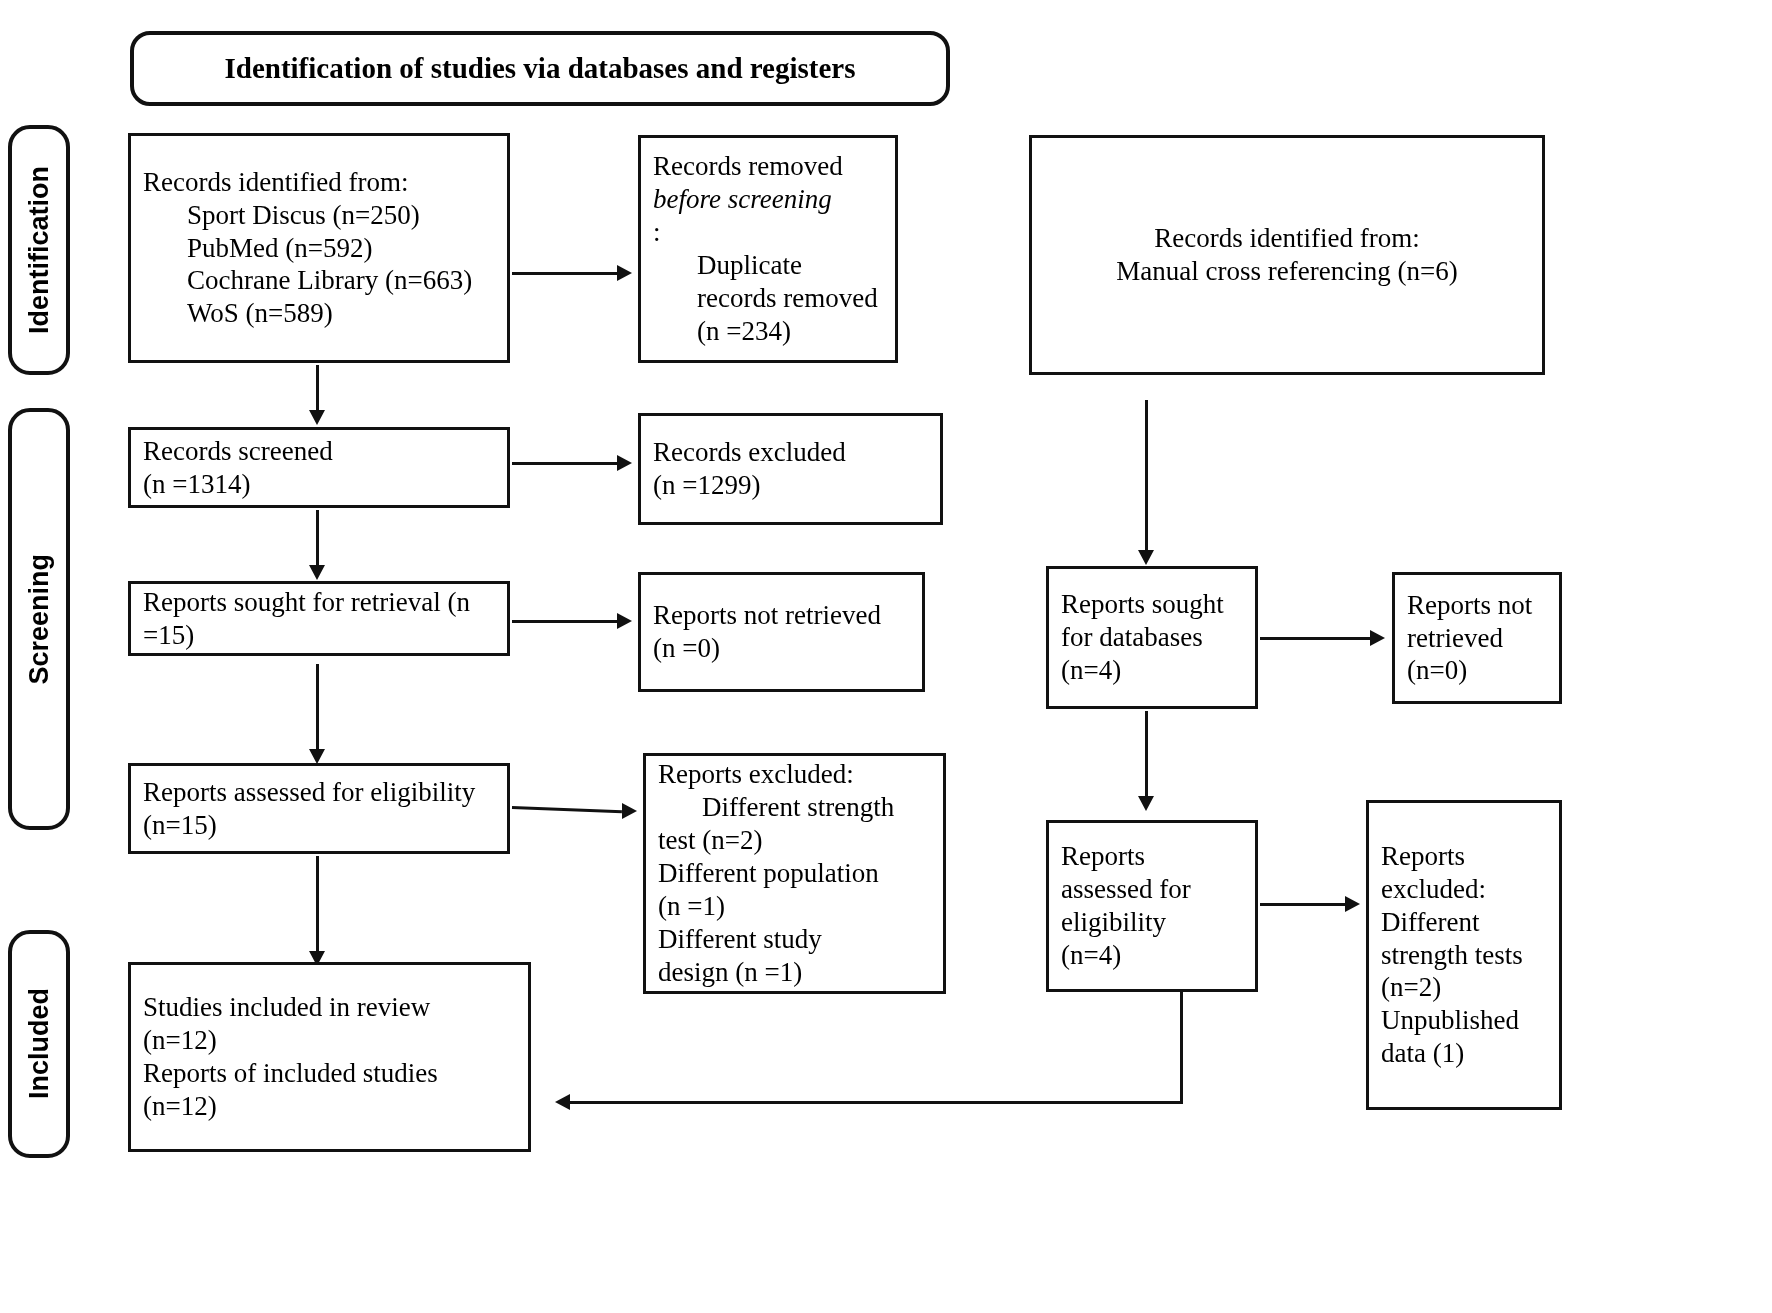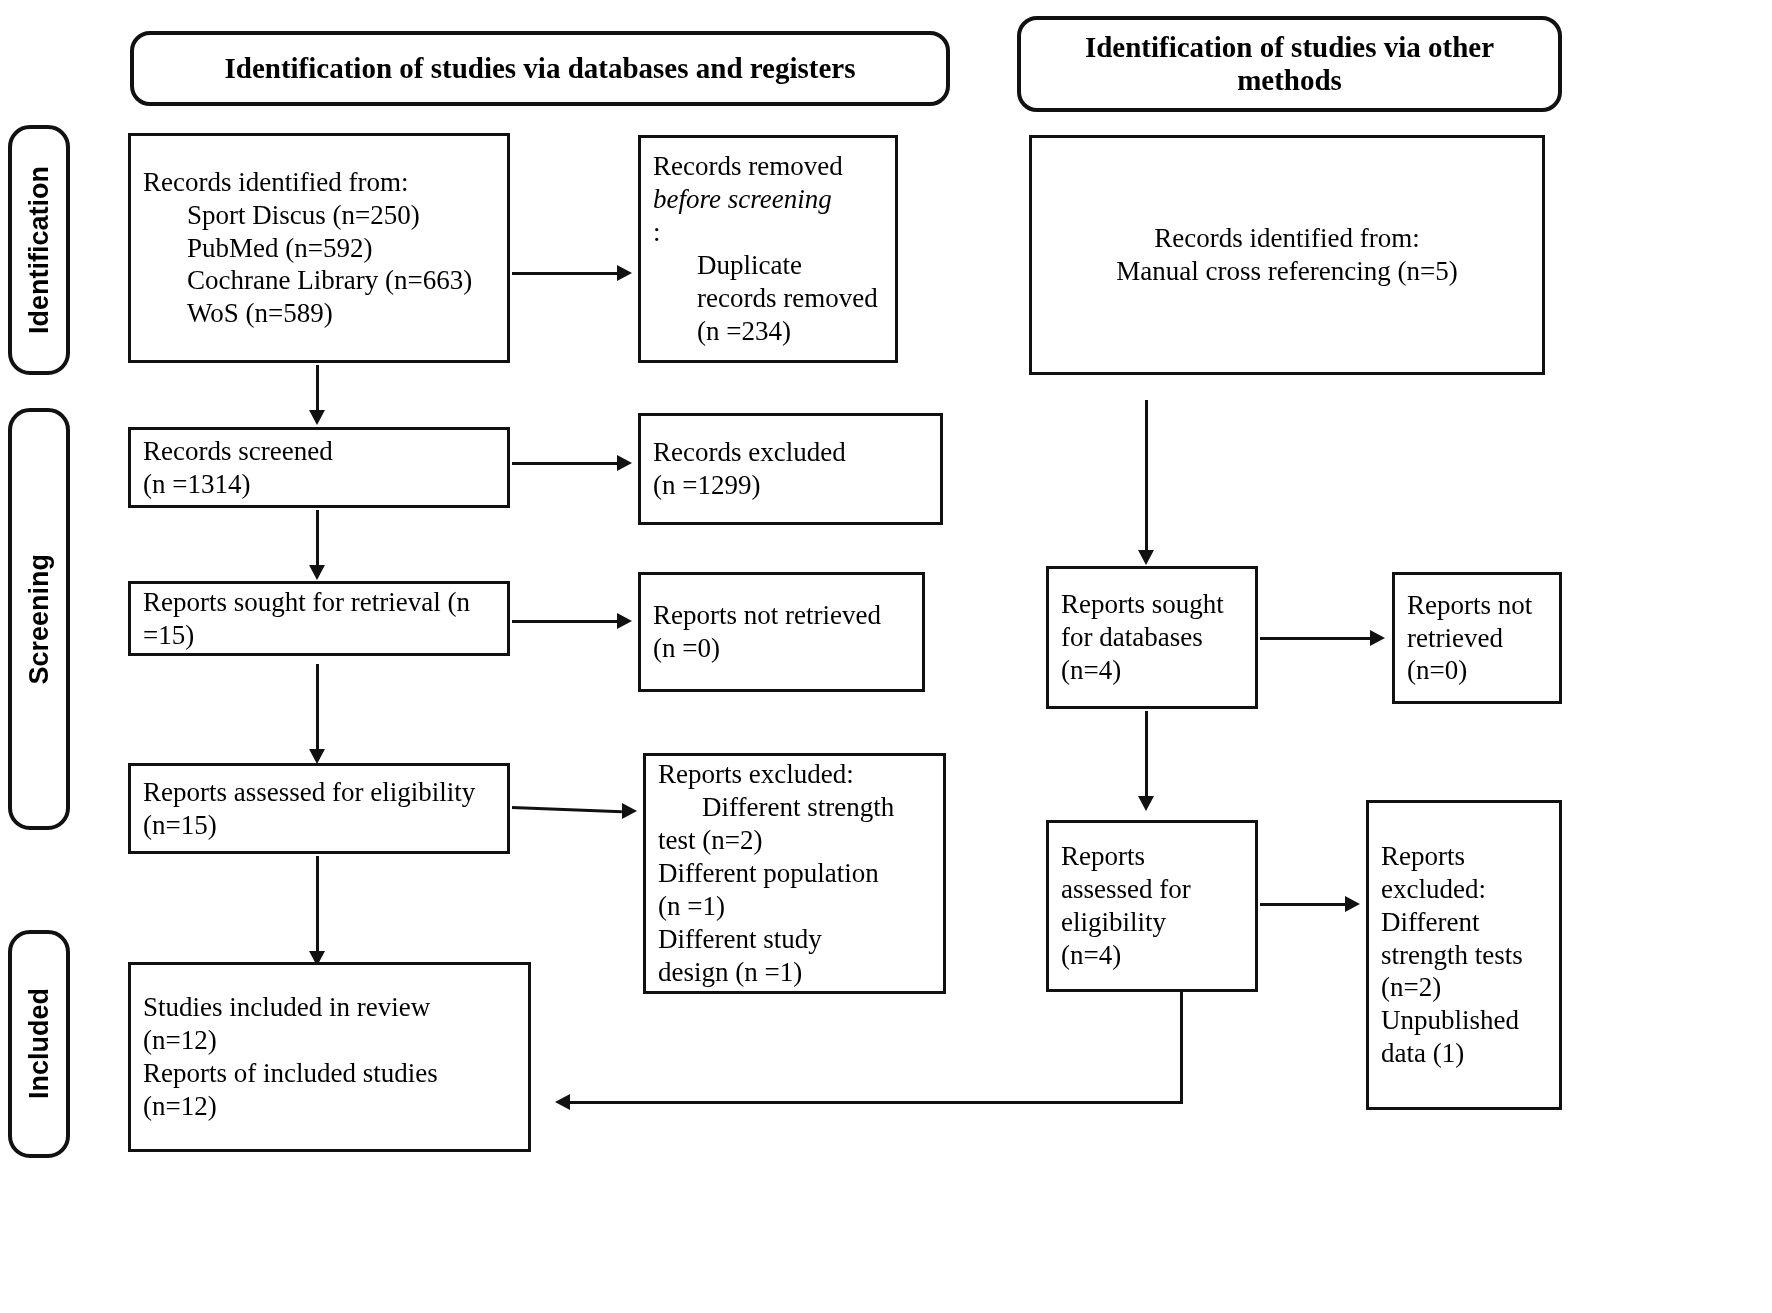--- a/index.html
+++ b/index.html
@@ -146,9 +146,6 @@
     <span class="banner-text">Identification of studies via databases and registers</span>
   </div>
 
-  <div class="banner" style="left:1017px; top:16px; width:545px; height:96px;">
-    <span class="banner-text">Identification of studies via other methods</span>
-  </div>
 
   <div class="box" style="left:128px; top:133px; width:382px; height:230px;">
     <div class="box-inner">

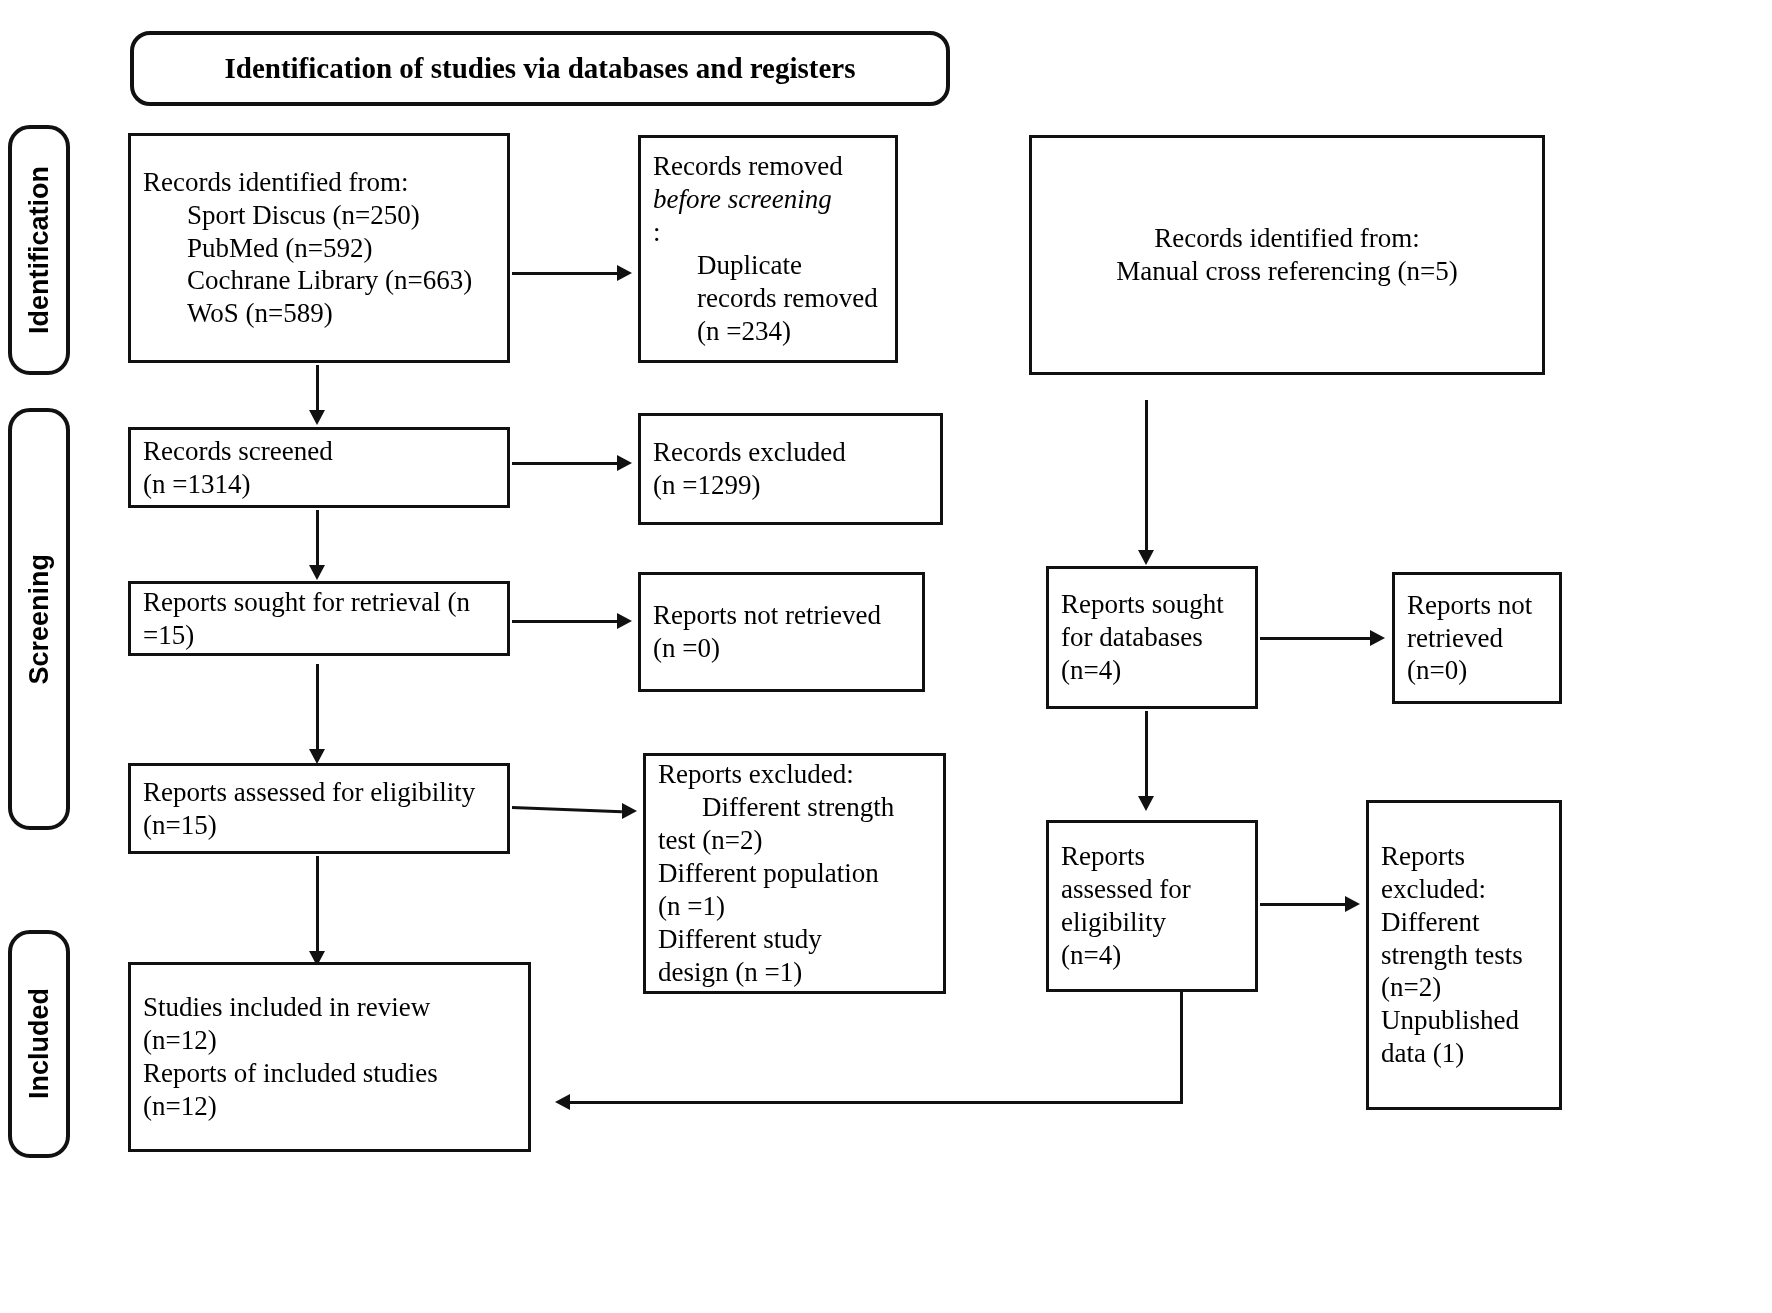--- a/index.html
+++ b/index.html
@@ -249,7 +249,7 @@
   <div class="box center" style="left:1029px; top:135px; width:516px; height:240px;">
     <div class="box-inner">
       <span class="noindent">Records identified from:</span>
-      <span class="noindent">Manual cross referencing (n=5)</span>
+      <span class="noindent">Manual cross referencing (n=6)</span>
     </div>
   </div>
 

